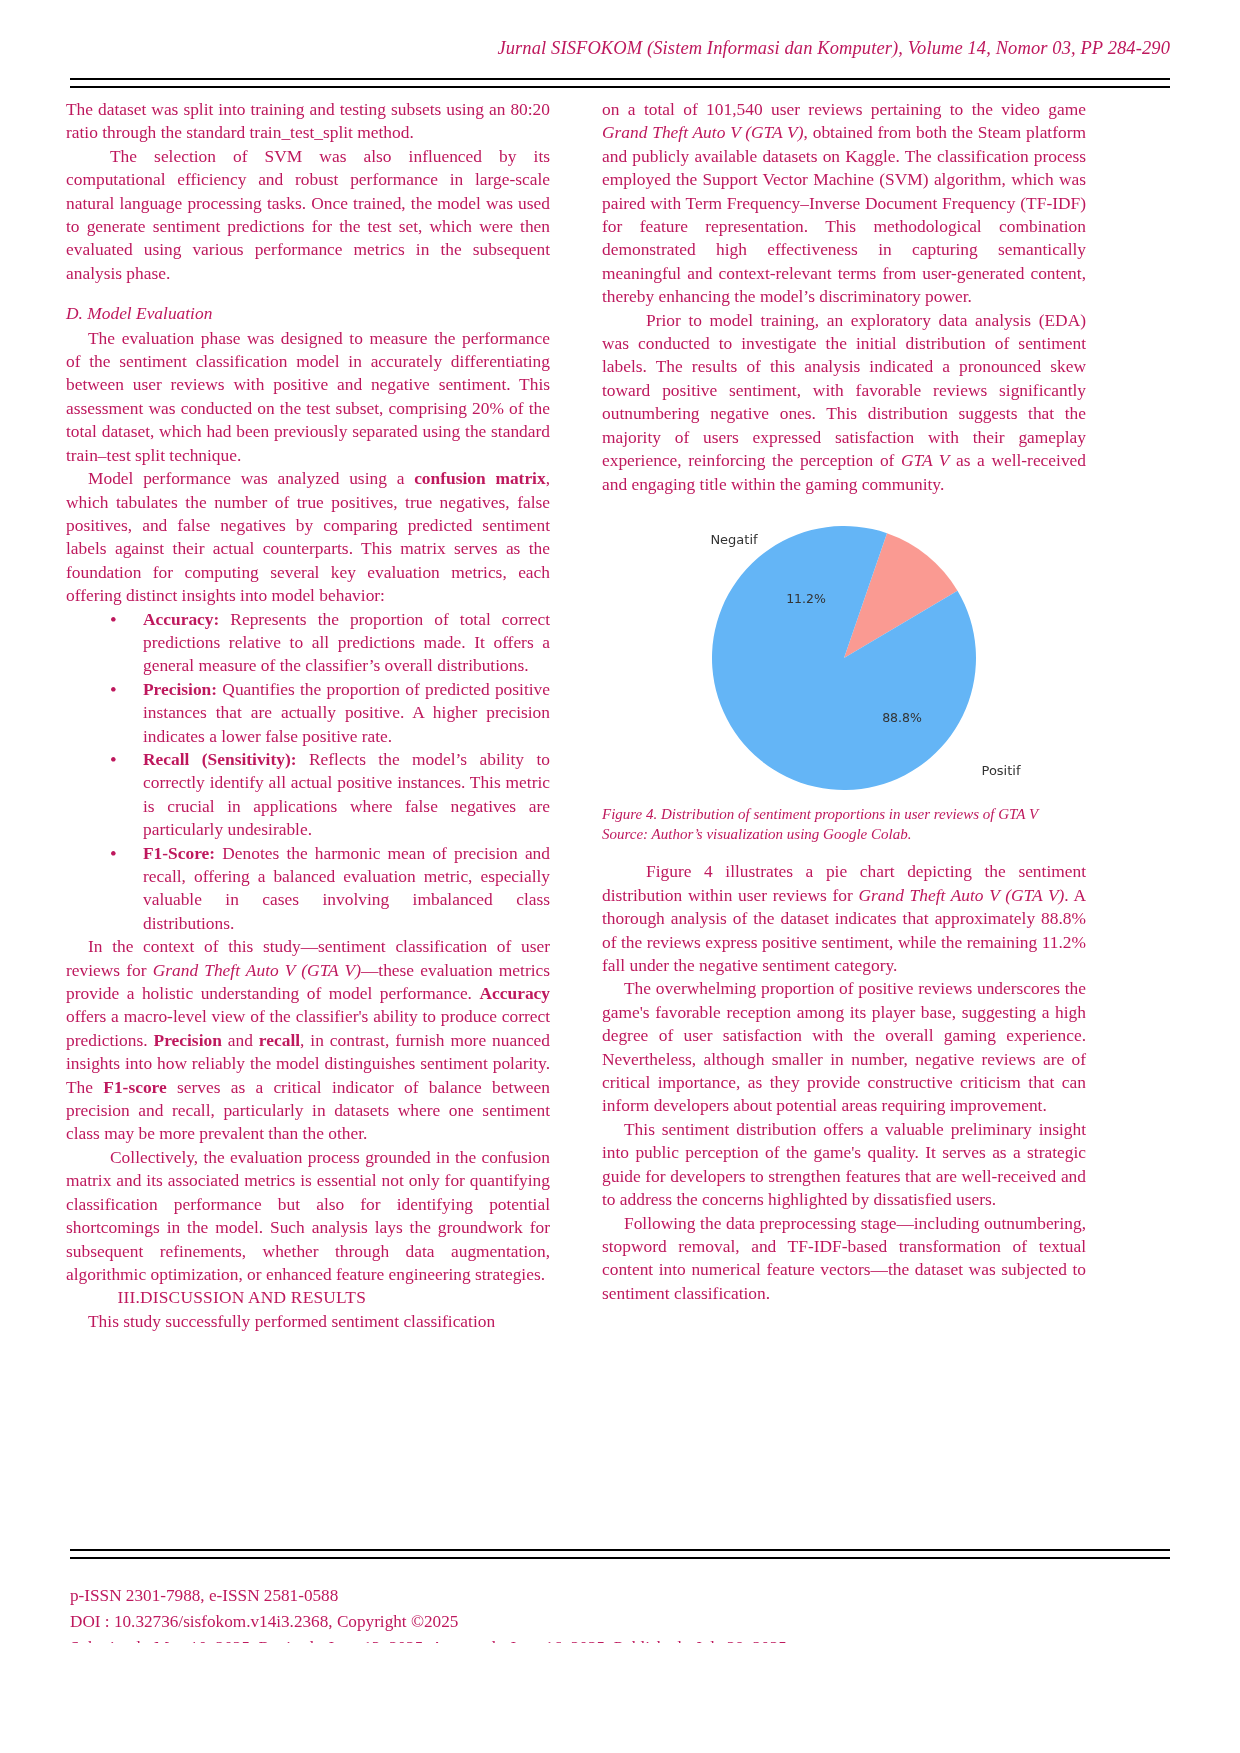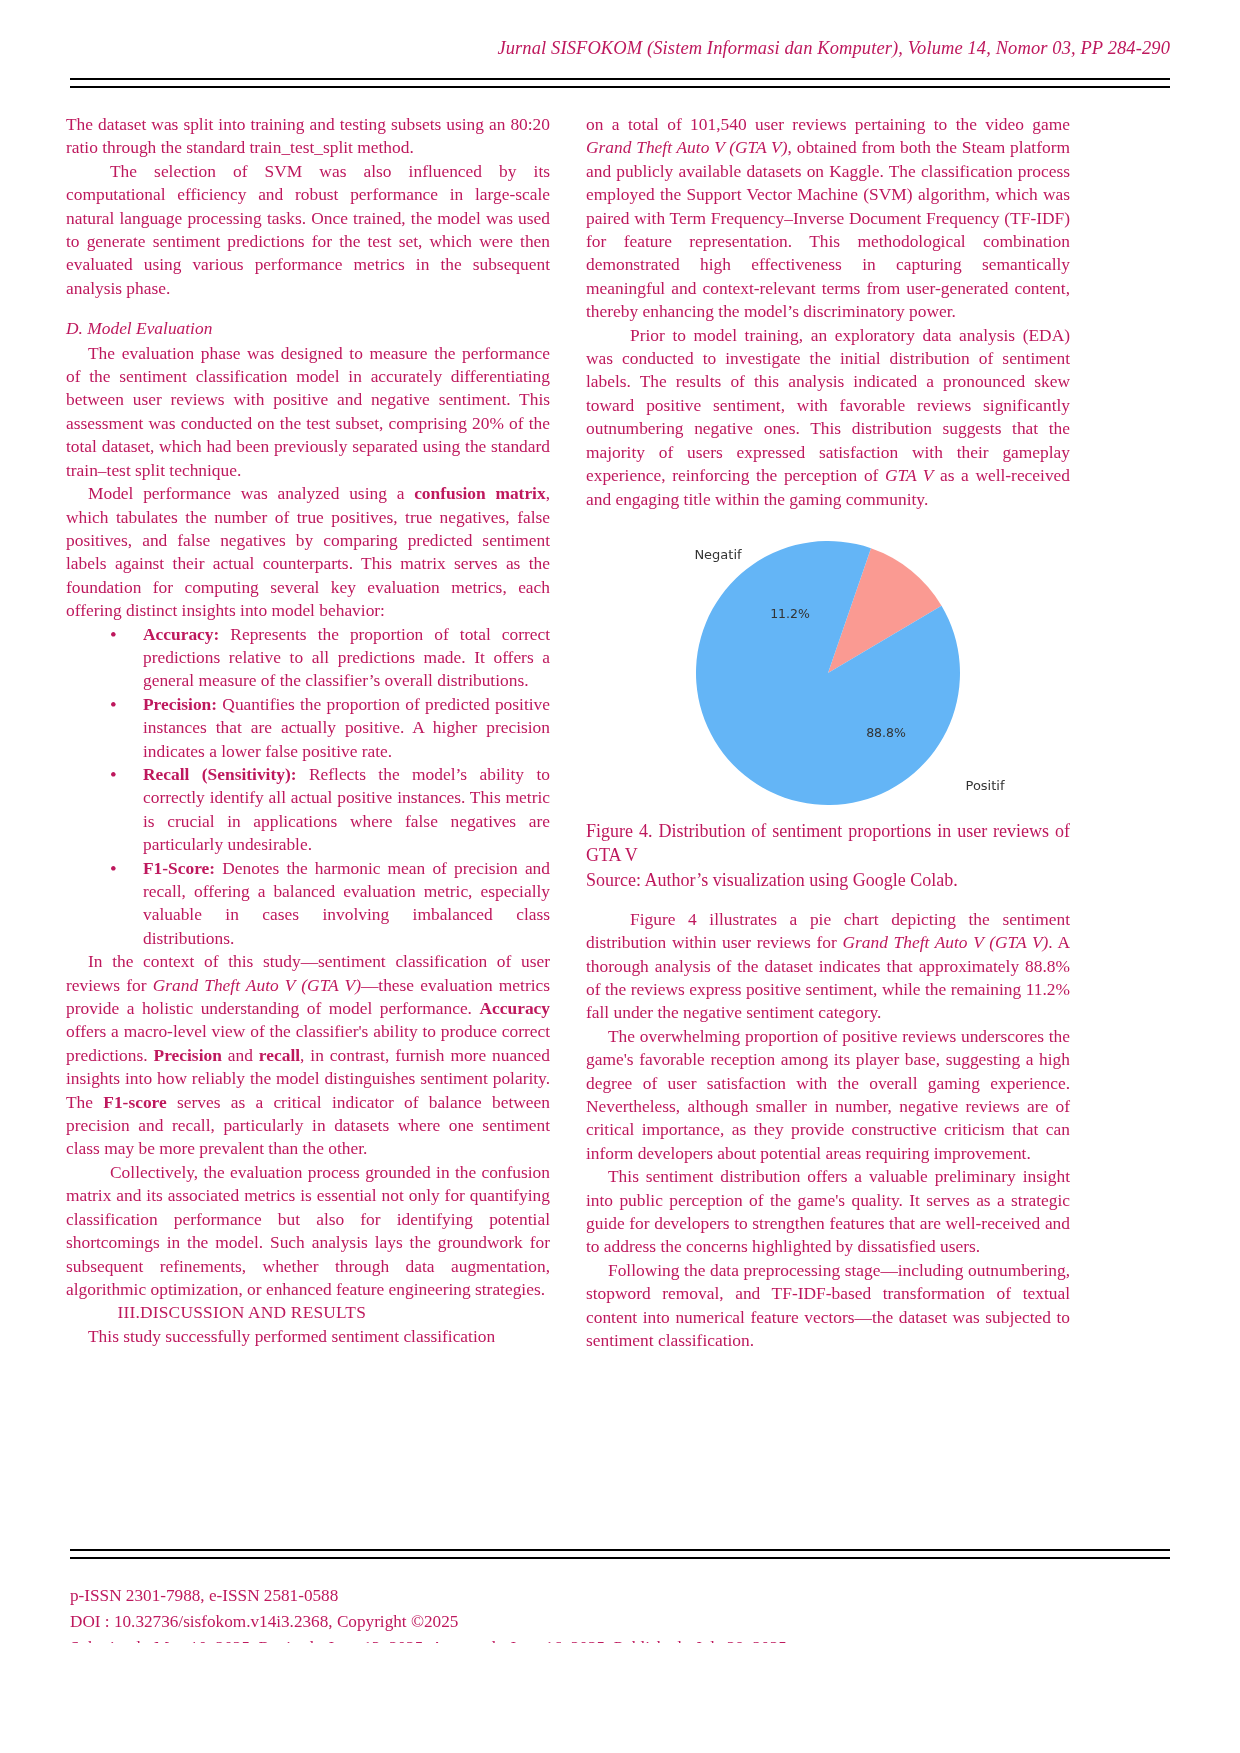--- a/index.html
+++ b/index.html
@@ -52,12 +52,12 @@
   
   .columns {
     position: absolute;
-    top: 113px;
+    top: 98px;
     left: 66px;
     width: 1108px;
     height: 1240px;
     display: flex;
-    gap: 36px;
+    gap: 52px;
   }
   .col {
     width: 484px;

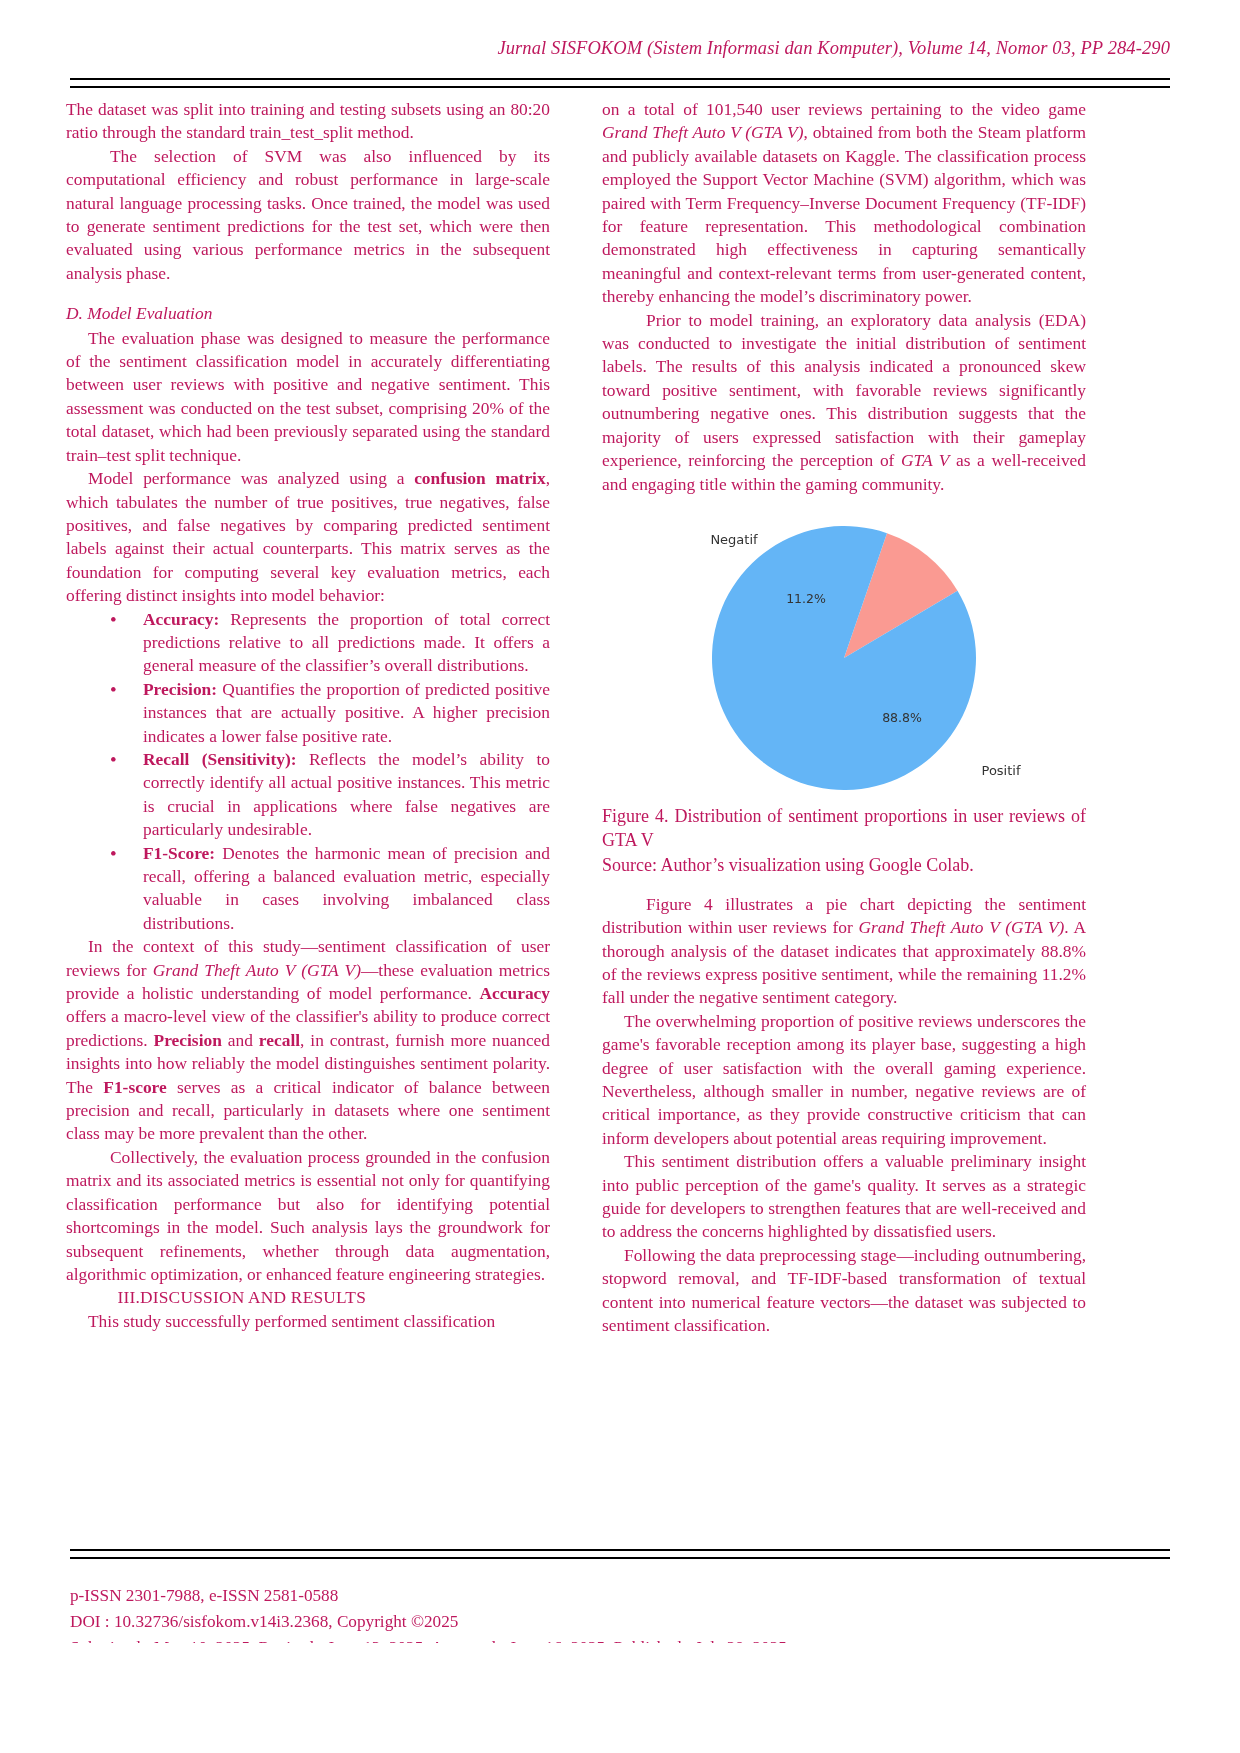--- a/index.html
+++ b/index.html
@@ -134,7 +134,8 @@
   .fig-caption {
     margin: 0;
     padding-top: 12px;
-    font-size: 18px;
+    font-style: italic;
+    font-size: 15px;
     line-height: 1.35;
     text-align: center;
     text-indent: 0;

